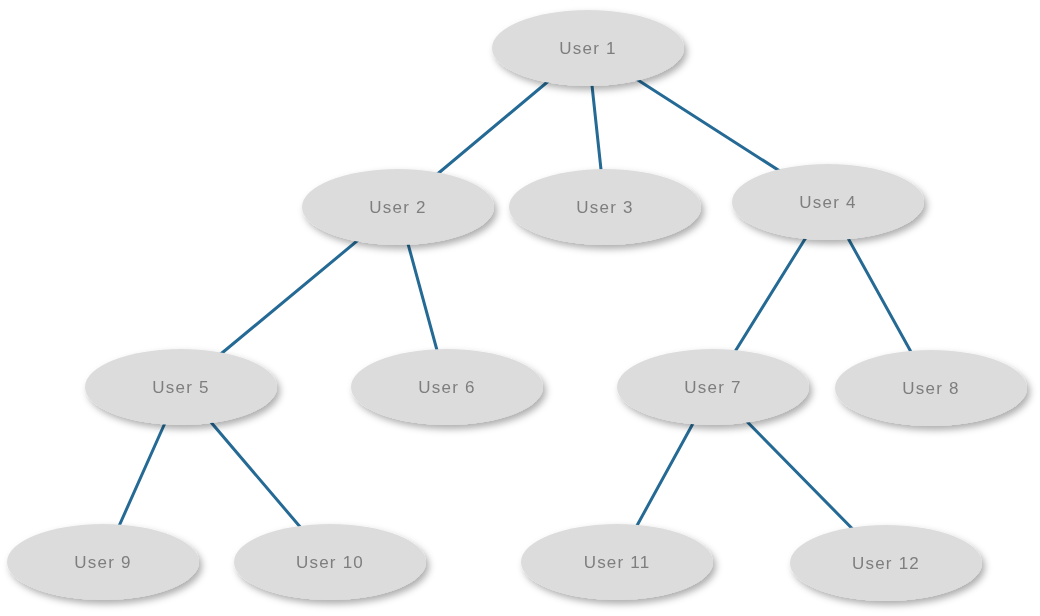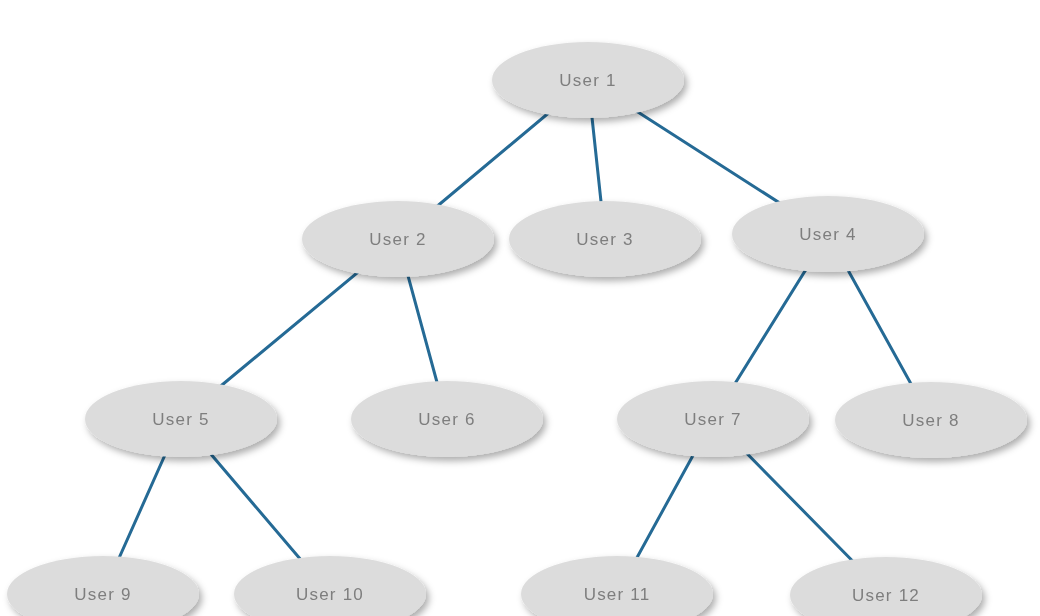--- a/index.html
+++ b/index.html
@@ -16,7 +16,6 @@
     width: 1040px;
     height: 512px;
     background: #ffffff;
-    margin-top: 32px;
   }
   svg { display: block; }
   .edge-line {

